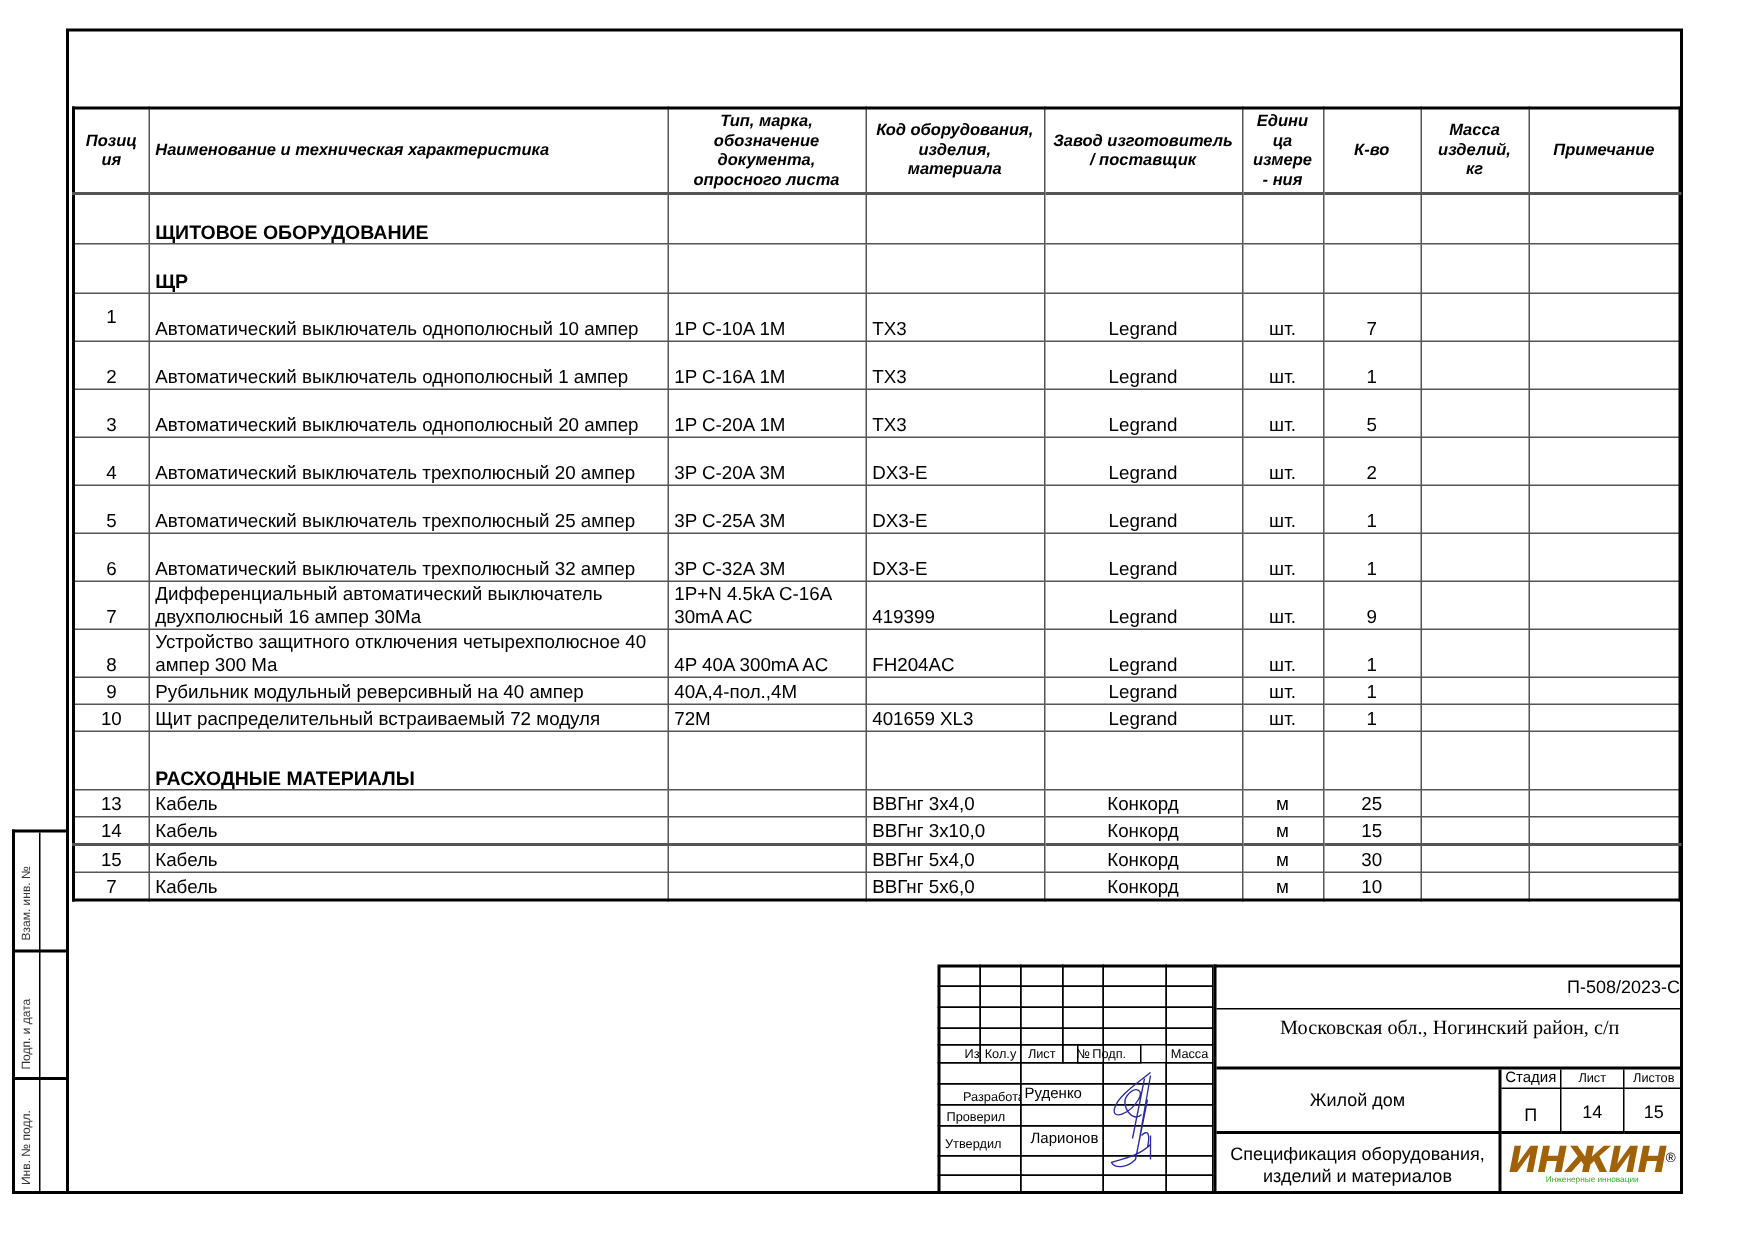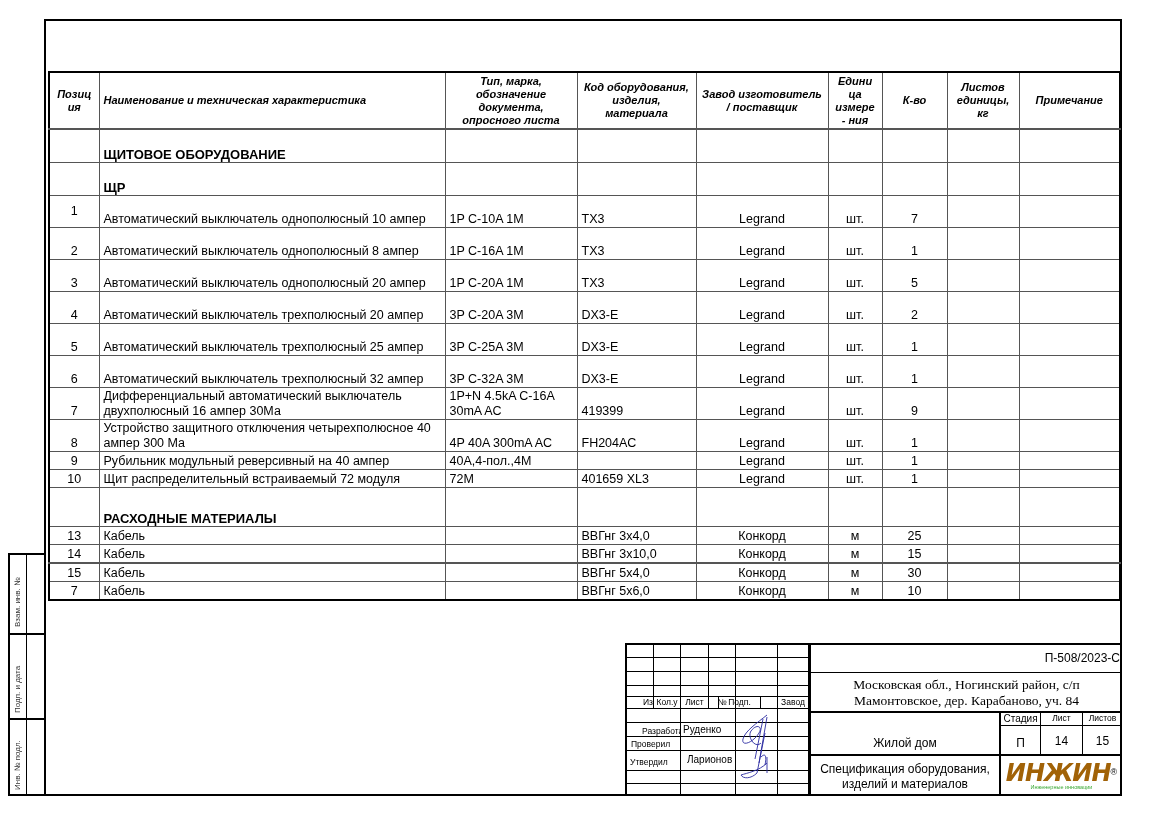--- a/index.html
+++ b/index.html
@@ -69,7 +69,7 @@
       <th>Завод изготовитель / поставщик</th>
       <th>Едини ца измере - ния</th>
       <th>К-во</th>
-      <th>Листов единицы, кг</th>
+      <th>Масса изделий, кг</th>
       <th>Примечание</th>
     </tr>
   </thead>

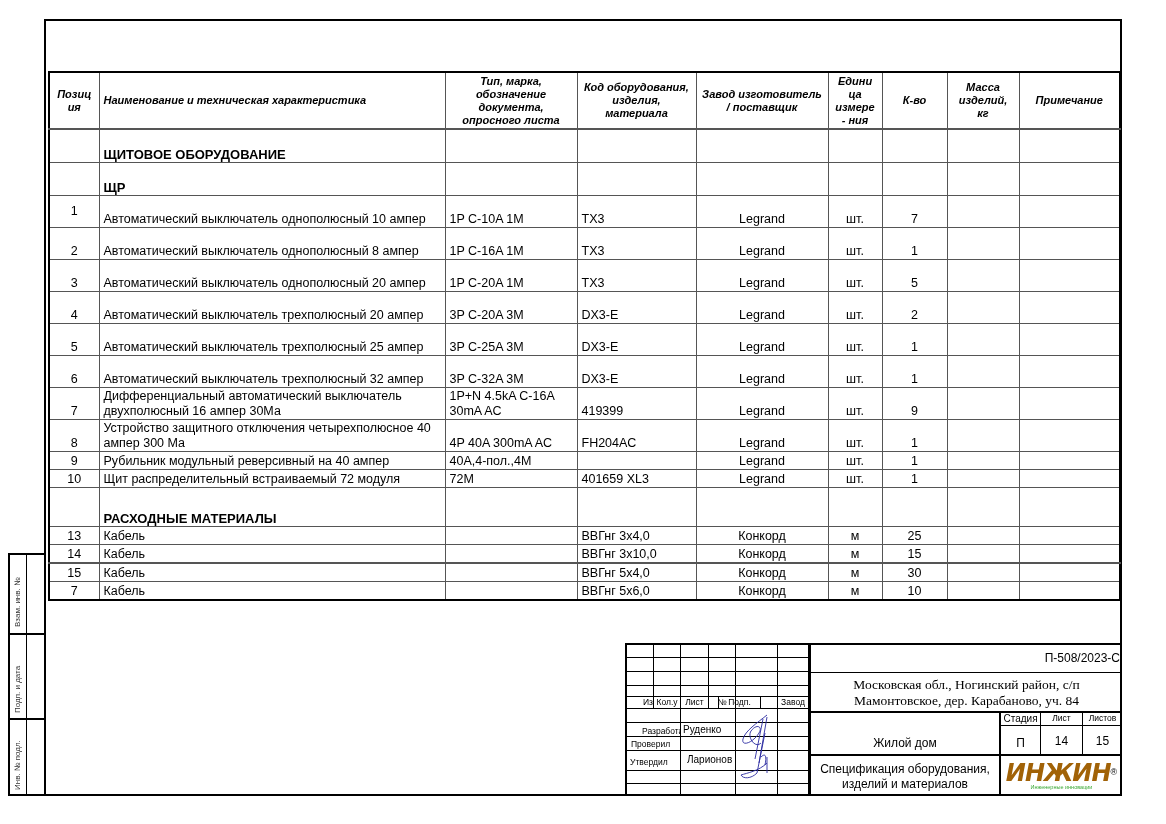--- a/index.html
+++ b/index.html
@@ -110,7 +110,7 @@
       </tr>
     <tr class="r2">
         <td class="c">2</td>
-        <td>Автоматический выключатель однополюсный 8 ампер</td>
+        <td>Автоматический выключатель однополюсный 1 ампер</td>
         <td>1P C-16A 1M</td>
         <td>TX3</td>
         <td class="c">Legrand</td>

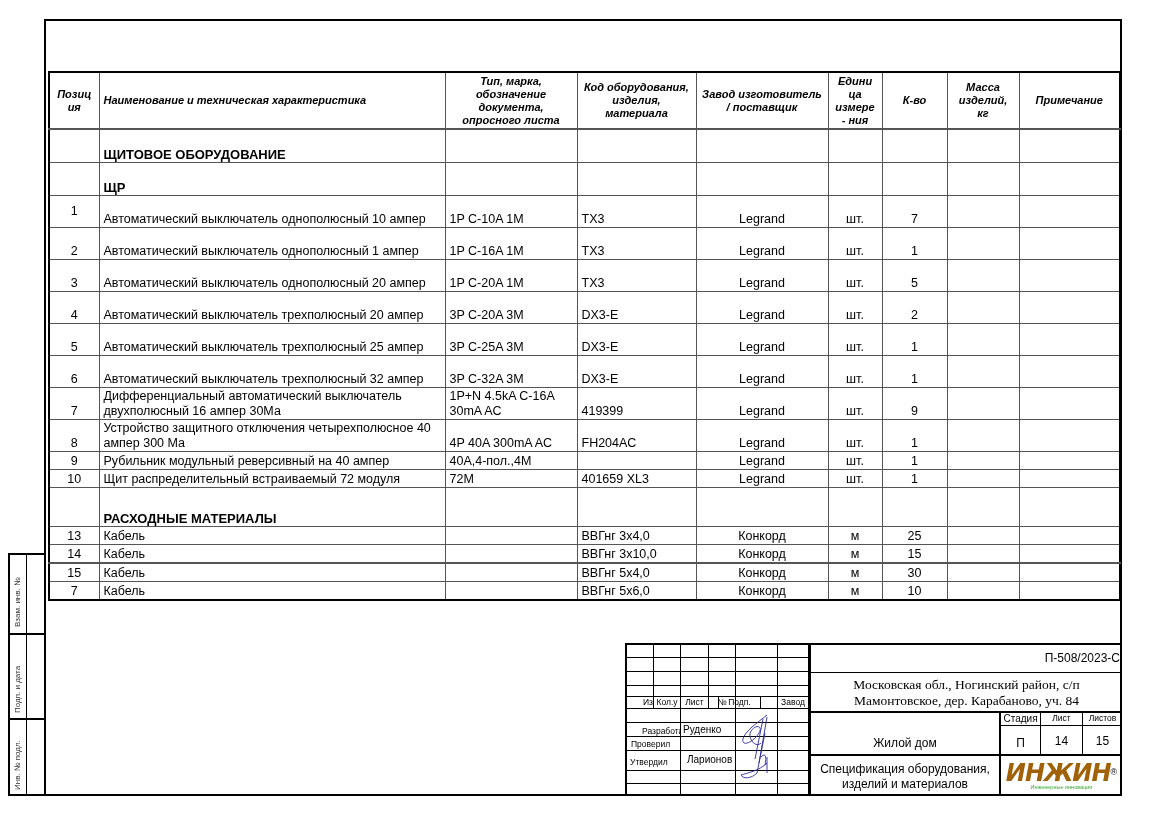--- a/index.html
+++ b/index.html
@@ -302,7 +302,7 @@
     <div class="sl" style="left:55px;top:53px;width:29px;height:13px;text-align:center;">Лист</div>
     <div class="sl" style="left:83px;top:53px;width:28px;height:13px;text-align:center;">№</div>
     <div class="sl" style="left:93px;top:53px;width:43px;height:13px;text-align:center;">Подп.</div>
-    <div class="sl" style="left:152px;top:53px;width:32px;height:13px;text-align:center;">Завод</div>
+    <div class="sl" style="left:152px;top:53px;width:32px;height:13px;text-align:center;">Масса</div>
 
     <div class="sl" style="left:0;top:65px;width:56px;height:15px;border-left:2px solid #000;"></div>
     <div class="sl" style="left:55px;top:65px;width:56px;height:15px;"></div>

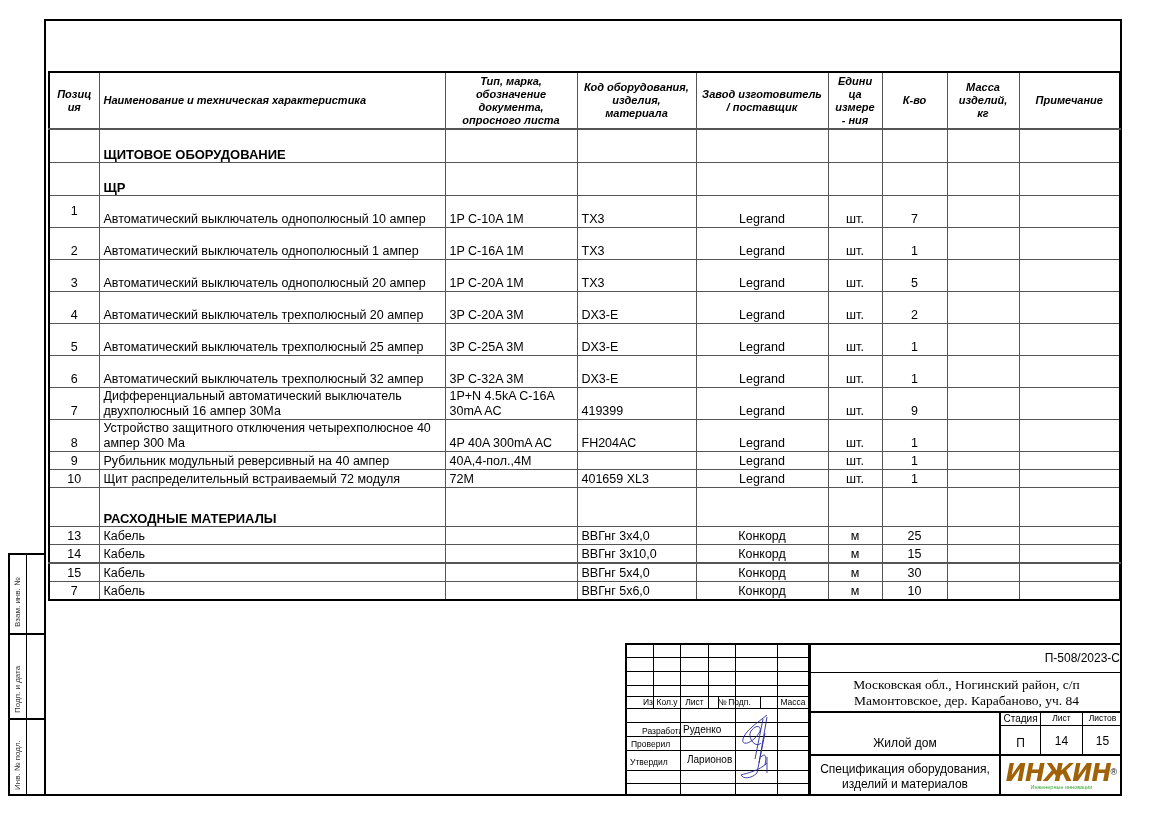--- a/index.html
+++ b/index.html
@@ -343,7 +343,6 @@
     <div class="sr" style="left:0;top:0;width:311px;height:28px;border-bottom:1px solid #000;text-align:right;padding:6px 2px 0 0;font-size:12px;">П-508/2023-С</div>
     <div class="sr" style="left:0;top:28px;width:311px;height:40px;border-bottom:2px solid #000;text-align:center;padding-top:4px;font-family:'Liberation Serif', serif;font-size:13.5px;line-height:16px;">
       <div>Московская обл., Ногинский район, с/п</div>
-      <div>Мамонтовское, дер. Карабаново, уч. 84</div>
     </div>
     <div class="sr" style="left:0;top:68px;width:190px;height:43px;border-bottom:2px solid #000;border-right:2px solid #000;text-align:center;padding-top:23px;font-size:12px;">Жилой дом</div>
     <div class="sr" style="left:190px;top:68px;width:40px;height:13px;border-right:1px solid #000;border-bottom:1px solid #000;font-size:10px;text-align:center;">Стадия</div>

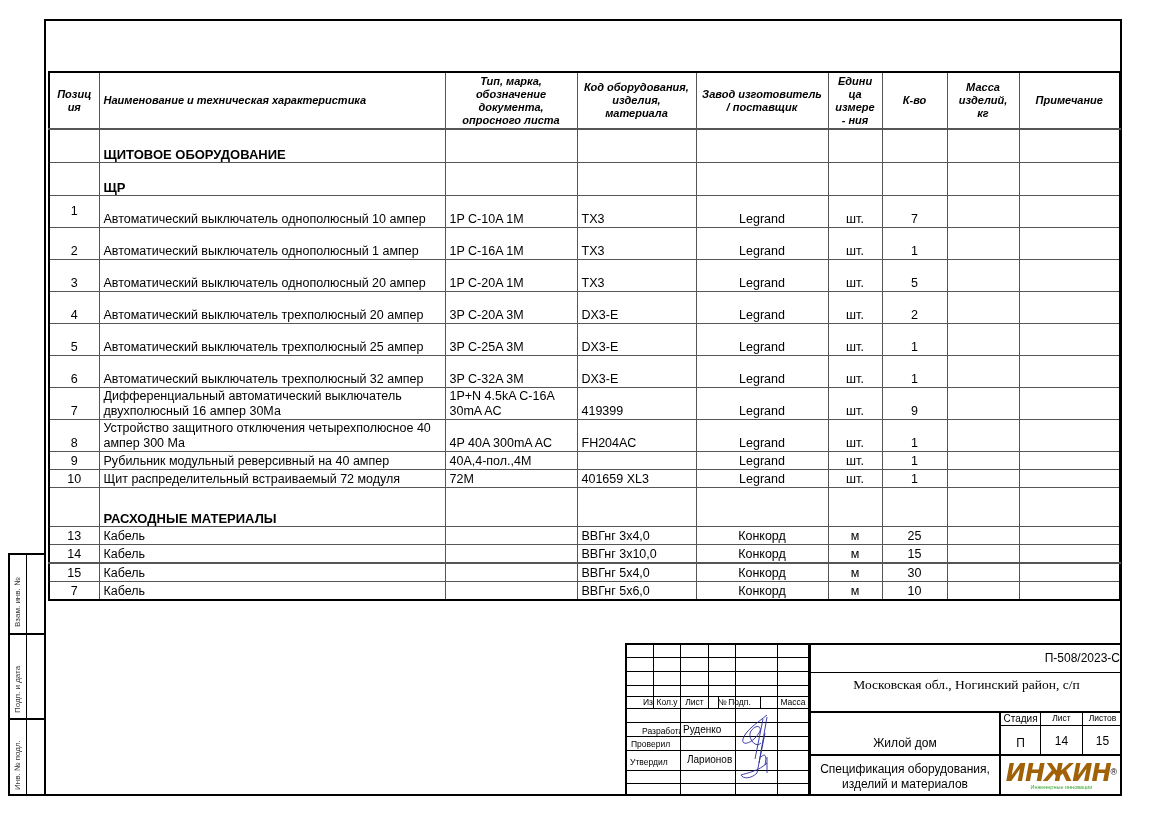--- a/index.html
+++ b/index.html
@@ -344,7 +344,7 @@
     <div class="sr" style="left:0;top:28px;width:311px;height:40px;border-bottom:2px solid #000;text-align:center;padding-top:4px;font-family:'Liberation Serif', serif;font-size:13.5px;line-height:16px;">
       <div>Московская обл., Ногинский район, с/п</div>
     </div>
-    <div class="sr" style="left:0;top:68px;width:190px;height:43px;border-bottom:2px solid #000;border-right:2px solid #000;text-align:center;padding-top:23px;font-size:12px;">Жилой дом</div>
+    <div class="sr" style="left:0;top:68px;width:190px;height:43px;border-bottom:2px solid #000;border-right:2px solid #000;text-align:center;padding-top:13px;font-size:12px;">Жилой дом</div>
     <div class="sr" style="left:190px;top:68px;width:40px;height:13px;border-right:1px solid #000;border-bottom:1px solid #000;font-size:10px;text-align:center;">Стадия</div>
     <div class="sr" style="left:230px;top:68px;width:42px;height:13px;border-right:1px solid #000;border-bottom:1px solid #000;font-size:8.5px;text-align:center;">Лист</div>
     <div class="sr" style="left:272px;top:68px;width:39px;height:13px;border-bottom:1px solid #000;font-size:8.5px;text-align:center;">Листов</div>

